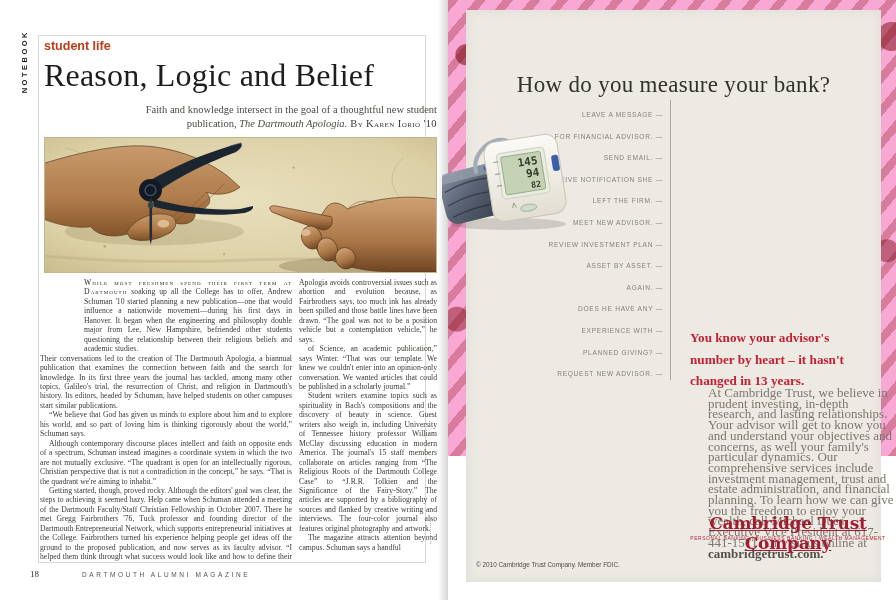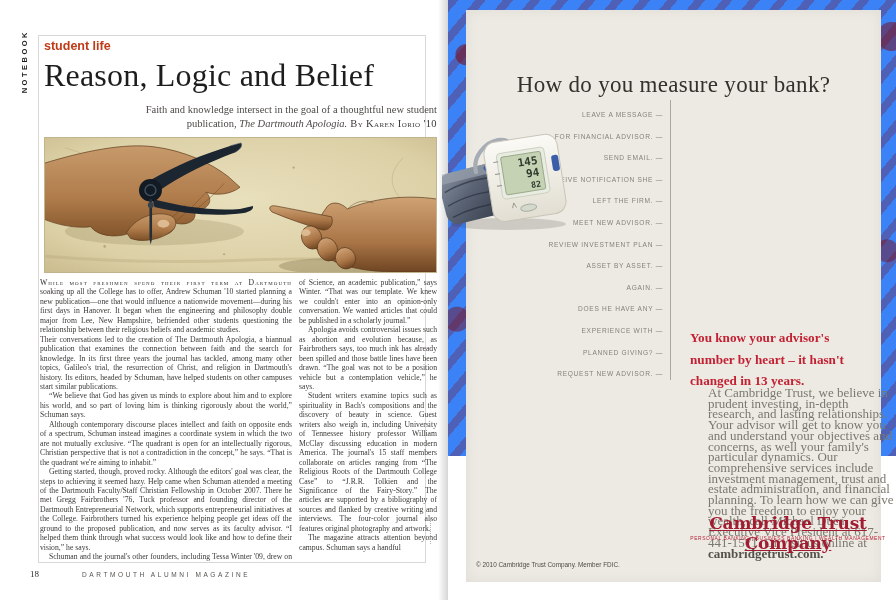--- a/index.html
+++ b/index.html
@@ -36,7 +36,7 @@
   .gutter{position:absolute;left:438px;top:0;width:10px;height:600px;
     background:linear-gradient(to right,rgba(0,0,0,0),rgba(0,0,0,.16));}
   
-  .right-page{position:absolute;left:448px;top:0;width:448px;height:456px;background:#3b82f6;}
+  .right-page{position:absolute;left:448px;top:0;width:448px;height:456px;background:#f9a8d4;}
   .right-page .pattern{position:absolute;inset:0;
     background:
       radial-gradient(circle at 4% 12%, rgba(122,8,16,.55) 0 10px, rgba(122,8,16,0) 11px),

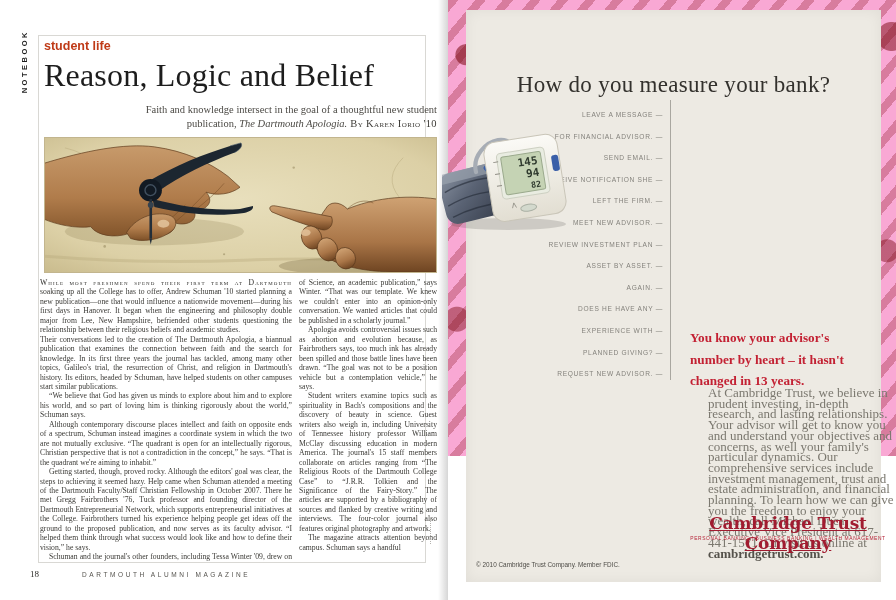--- a/index.html
+++ b/index.html
@@ -27,7 +27,7 @@
   .col-2{width:138px;flex:none;}
   .col p{margin:0;}
   .col p + p{text-indent:9px;}
-  .col .p-first{text-indent:0;}
+  .col .p-first{text-indent:0;padding-left:44px;}
   .leadin{font-variant:small-caps;letter-spacing:1.1px;color:#2e2d2a;}
   .credit-mark{position:absolute;left:430px;top:518px;height:26px;width:0;border-left:1px dotted #b4b2ae;}
   .page-footer{position:absolute;left:30px;top:569px;display:flex;align-items:baseline;gap:43px;}

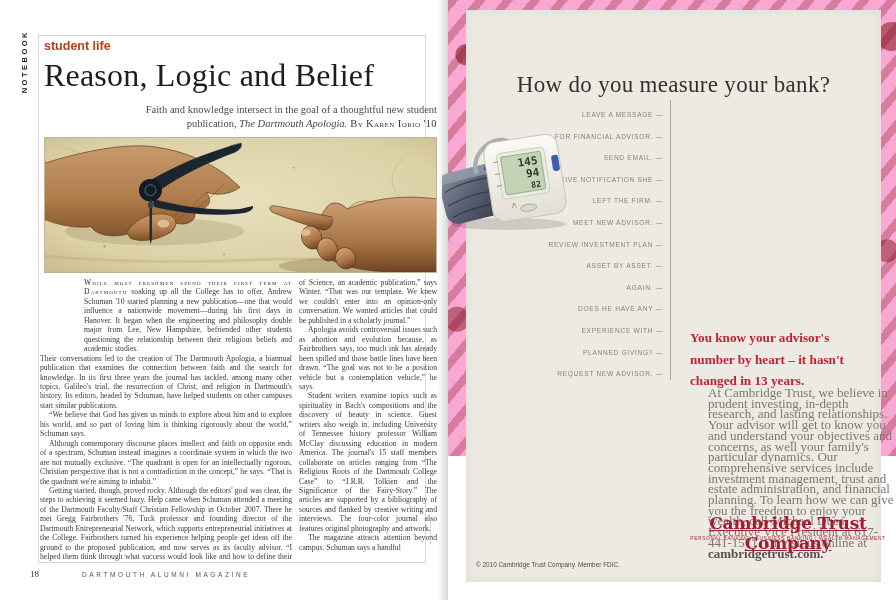--- a/index.html
+++ b/index.html
@@ -143,8 +143,8 @@
         <span><p>Their conversations led to the creation of The Dartmouth Apologia, a biannual publication that examines the connection between faith and the search for knowledge. In its first three years the journal has tackled, among many other topics, Galileo's trial, the resurrection of Christ, and religion in Dartmouth's history. Its editors, headed by Schuman, have helped students on other campuses start similar publications.</p><p>“We believe that God has given us minds to explore about him and to explore his world, and so part of loving him is thinking rigorously about the world,” Schuman says.</p><p>Although contemporary discourse places intellect and faith on opposite ends of a spectrum, Schuman instead imagines a coordinate system in which the two are not mutually exclusive. “The quadrant is open for an intellectually rigorous, Christian perspective that is not a contradiction in the concept,” he says. “That is the quadrant we're aiming to inhabit.”</p><p>Getting started, though, proved rocky. Although the editors' goal was clear, the steps to achieving it seemed hazy. Help came when Schuman attended a meeting of the Dartmouth Faculty/Staff Christian Fellowship in October 2007. There he met Gregg Fairbrothers '76, Tuck professor and founding director of the Dartmouth Entrepreneurial Network, which supports entrepreneurial initiatives at the College. Fairbrothers turned his experience helping people get ideas off the ground to the proposed publication, and now serves as its faculty advisor. “I helped them think through what success would look like and how to define their vision,” he says.</p><p>Schuman and the journal's other founders, including Tessa Winter '09, drew on prototypes such as those from early Christian scientists who pursued knowledge with a religious perspective. “We wanted it to look like the Dartmouth Undergraduate Journal</p></span>
       </div>
       <div class="col col-2">
+          <p>Apologia avoids controversial issues such as abortion and evolution because, as Fairbrothers says, too much ink has already been spilled and those battle lines have been drawn. “The goal was not to be a position vehicle but a contemplation vehicle,” he says.</p>
           <p>of Science, an academic publication,” says Winter. “That was our template. We knew we couldn't enter into an opinion-only conversation. We wanted articles that could be published in a scholarly journal.”</p>
-          <p>Apologia avoids controversial issues such as abortion and evolution because, as Fairbrothers says, too much ink has already been spilled and those battle lines have been drawn. “The goal was not to be a position vehicle but a contemplation vehicle,” he says.</p>
           <p>Student writers examine topics such as spirituality in Bach's compositions and the discovery of beauty in science. Guest writers also weigh in, including University of Tennessee history professor William McClay discussing education in modern America. The journal's 15 staff members collaborate on articles ranging from “The Religious Roots of the Dartmouth College Case” to “J.R.R. Tolkien and the Significance of the Fairy-Story.” The articles are supported by a bibliography of sources and flanked by creative writing and interviews. The four-color journal also features original photography and artwork.</p>
           <p>The magazine attracts attention beyond campus. Schuman says a handful</p>
         </div>

